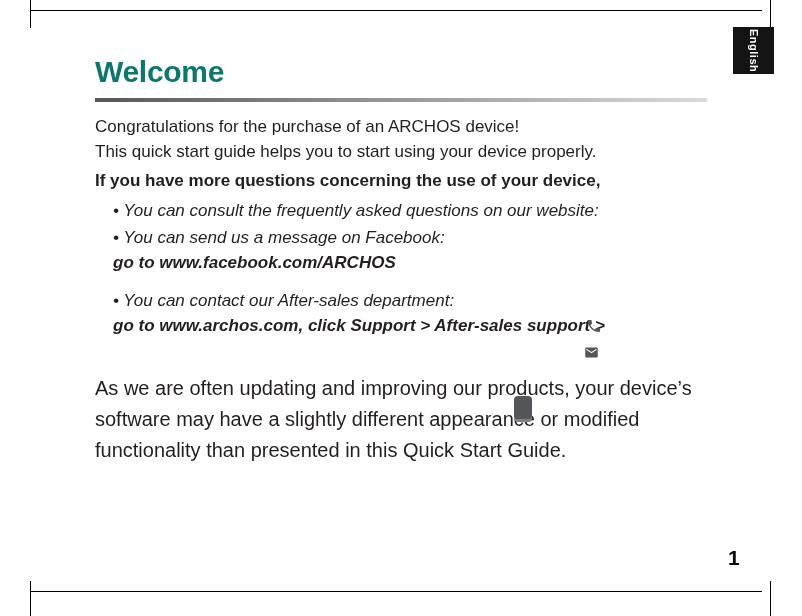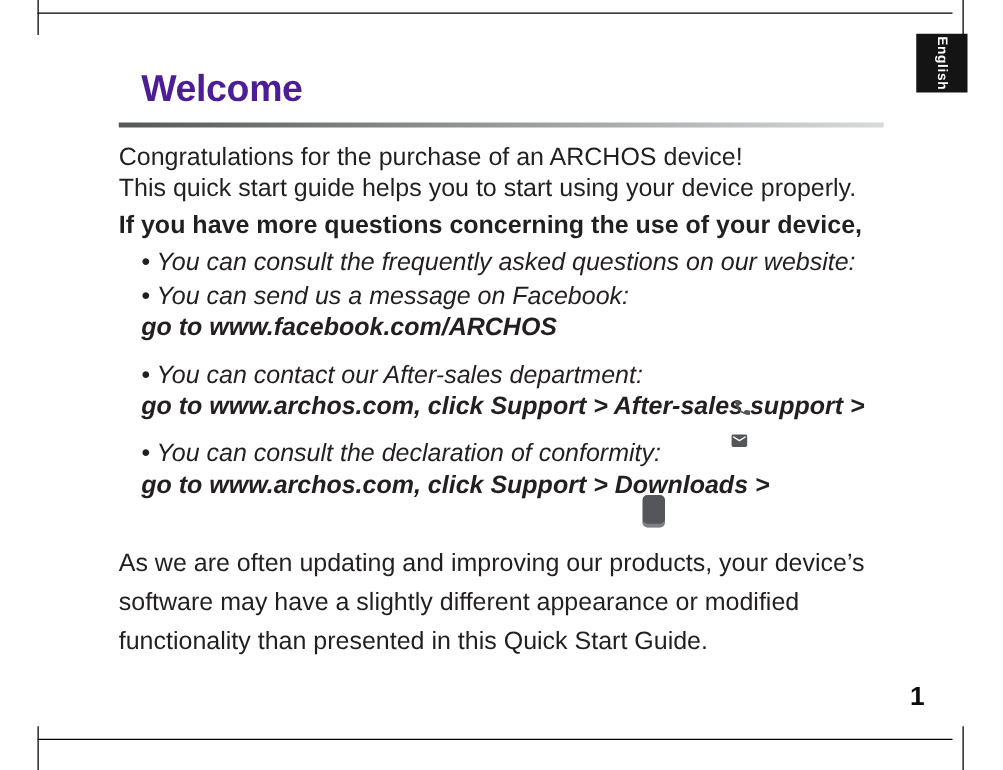--- a/index.html
+++ b/index.html
@@ -36,7 +36,7 @@
 
   .content { position: absolute; left: 95px; top: 55px; width: 612px; }
 
-  .title { font-size: 30px; font-weight: bold; color: #4c1d95; letter-spacing: -0.3px; margin-left: 18px; }
+  .title { font-size: 30px; font-weight: bold; color: #0f766e; letter-spacing: -0.3px; }
   .rule  { height: 4px; margin-top: 9px; background: linear-gradient(to right, #56575a, #d9dadb); }
 
   .body-text { font-size: 20px; line-height: 25px; color: #231f20; }

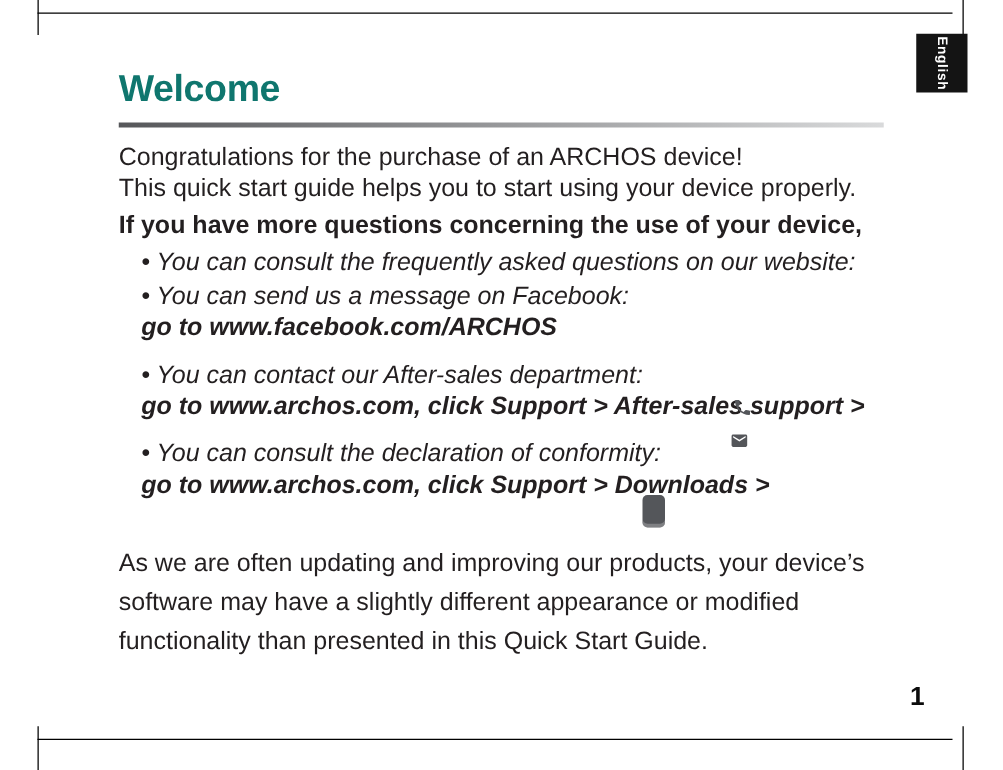--- a/index.html
+++ b/index.html
@@ -39,7 +39,7 @@
   .title { font-size: 30px; font-weight: bold; color: #0f766e; letter-spacing: -0.3px; }
   .rule  { height: 4px; margin-top: 9px; background: linear-gradient(to right, #56575a, #d9dadb); }
 
-  .body-text { font-size: 20px; line-height: 25px; color: #231f20; }
+  .body-text { font-size: 17px; line-height: 25px; color: #231f20; }
 
   .intro { margin-top: 12px; }
   .intro-line3 { margin-top: 4px; font-weight: bold; }

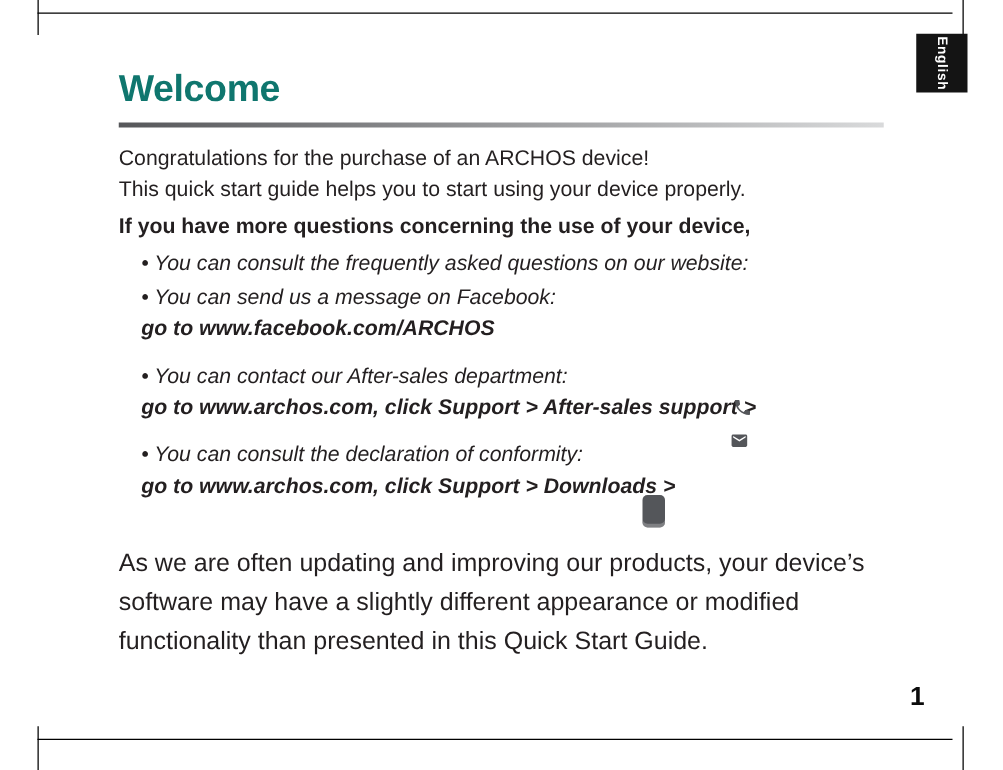--- a/index.html
+++ b/index.html
@@ -103,10 +103,6 @@
         <div class="body-text">• You can contact our After-sales department:</div>
         <div class="body-text bullet-link">go to www.archos.com, click Support &gt; After-sales support &gt;</div>
       </div>
-      <div class="bullet-group spaced">
-        <div class="body-text">• You can consult the declaration of conformity:</div>
-        <div class="body-text bullet-link">go to www.archos.com, click Support &gt; Downloads &gt;</div>
-      </div>
     </div>
 
     <div class="note body-text">As we are often updating and improving our products, your device’s software may have a slightly different appearance or modified functionality than presented in this Quick Start Guide.</div>

